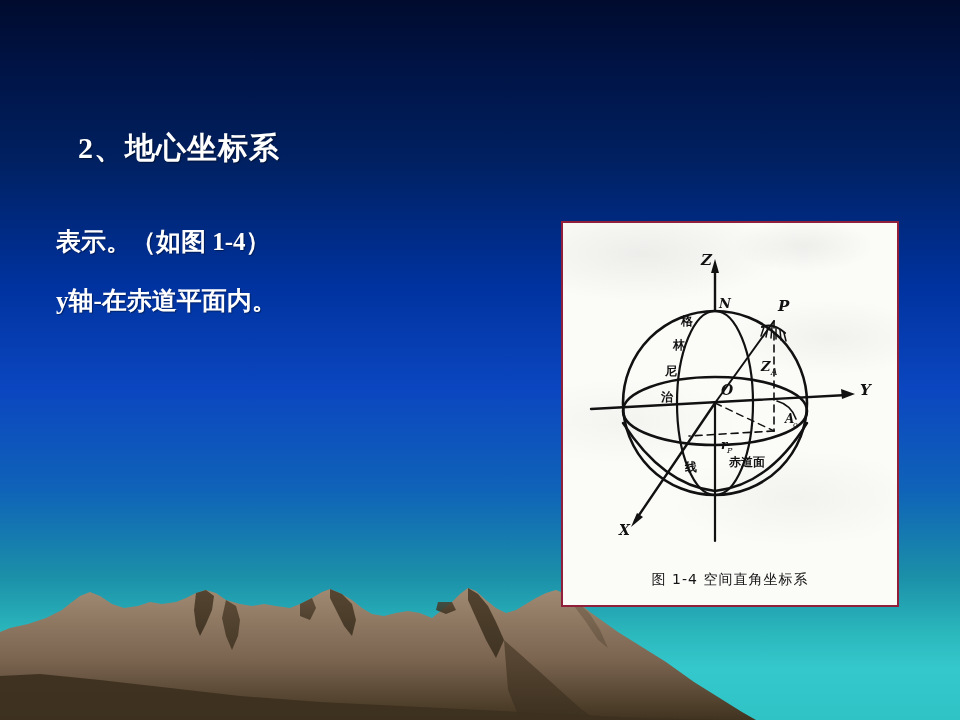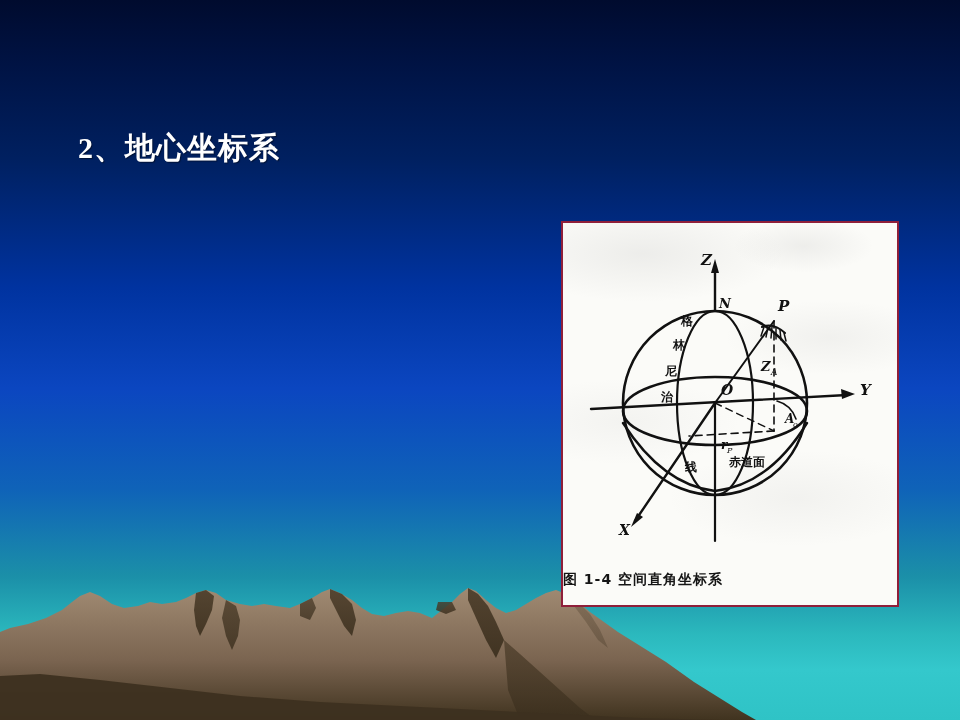--- a/index.html
+++ b/index.html
@@ -154,6 +154,7 @@
   <div class="title">2、地心坐标系</div>
 
   <div class="body-text">
+    <div class="body-line">表示。（如图 1-4）</div>
   </div>
 
   <div class="figure-frame">

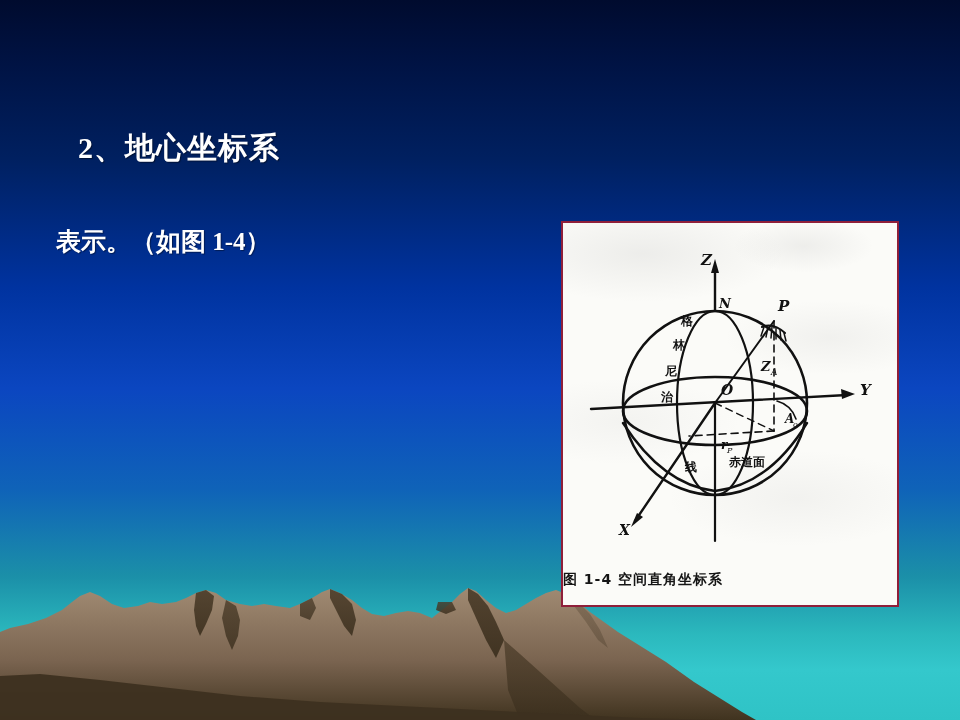--- a/index.html
+++ b/index.html
@@ -155,6 +155,7 @@
 
   <div class="body-text">
     <div class="body-line">表示。（如图 1-4）</div>
+    <div class="body-line">y轴-在赤道平面内。</div>
   </div>
 
   <div class="figure-frame">

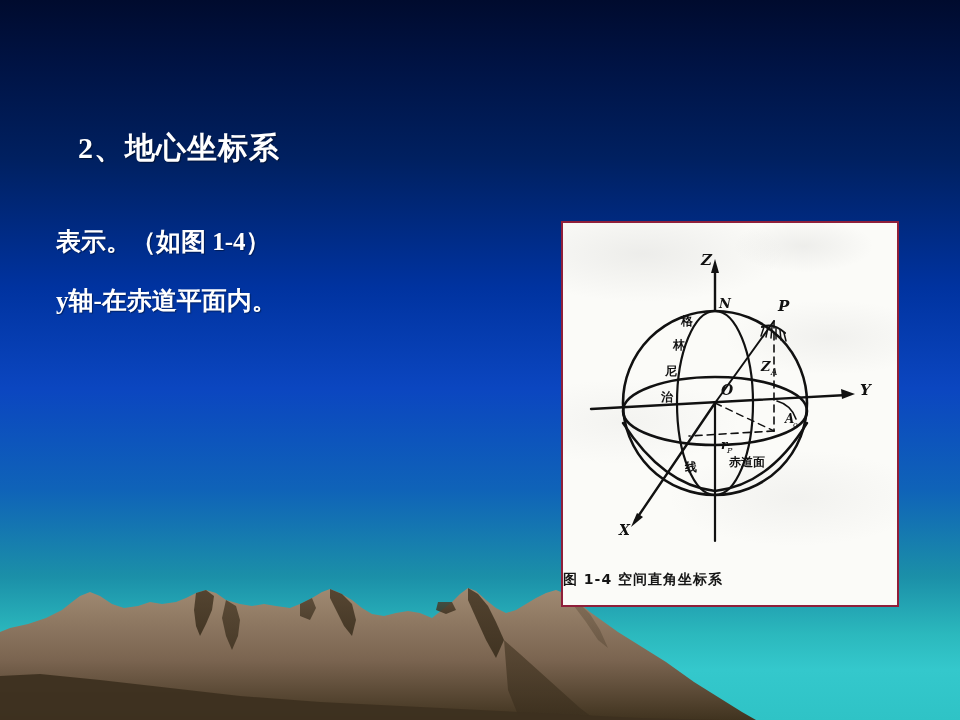--- a/index.html
+++ b/index.html
@@ -97,8 +97,9 @@
     left: 0;
     right: 0;
     bottom: 16px;
+    text-align: center;
     font-size: 14px;
-    font-weight: bold;
+    font-weight: normal;
     color: #151515;
     font-family: "DejaVu Sans", sans-serif;
     letter-spacing: 1px;

